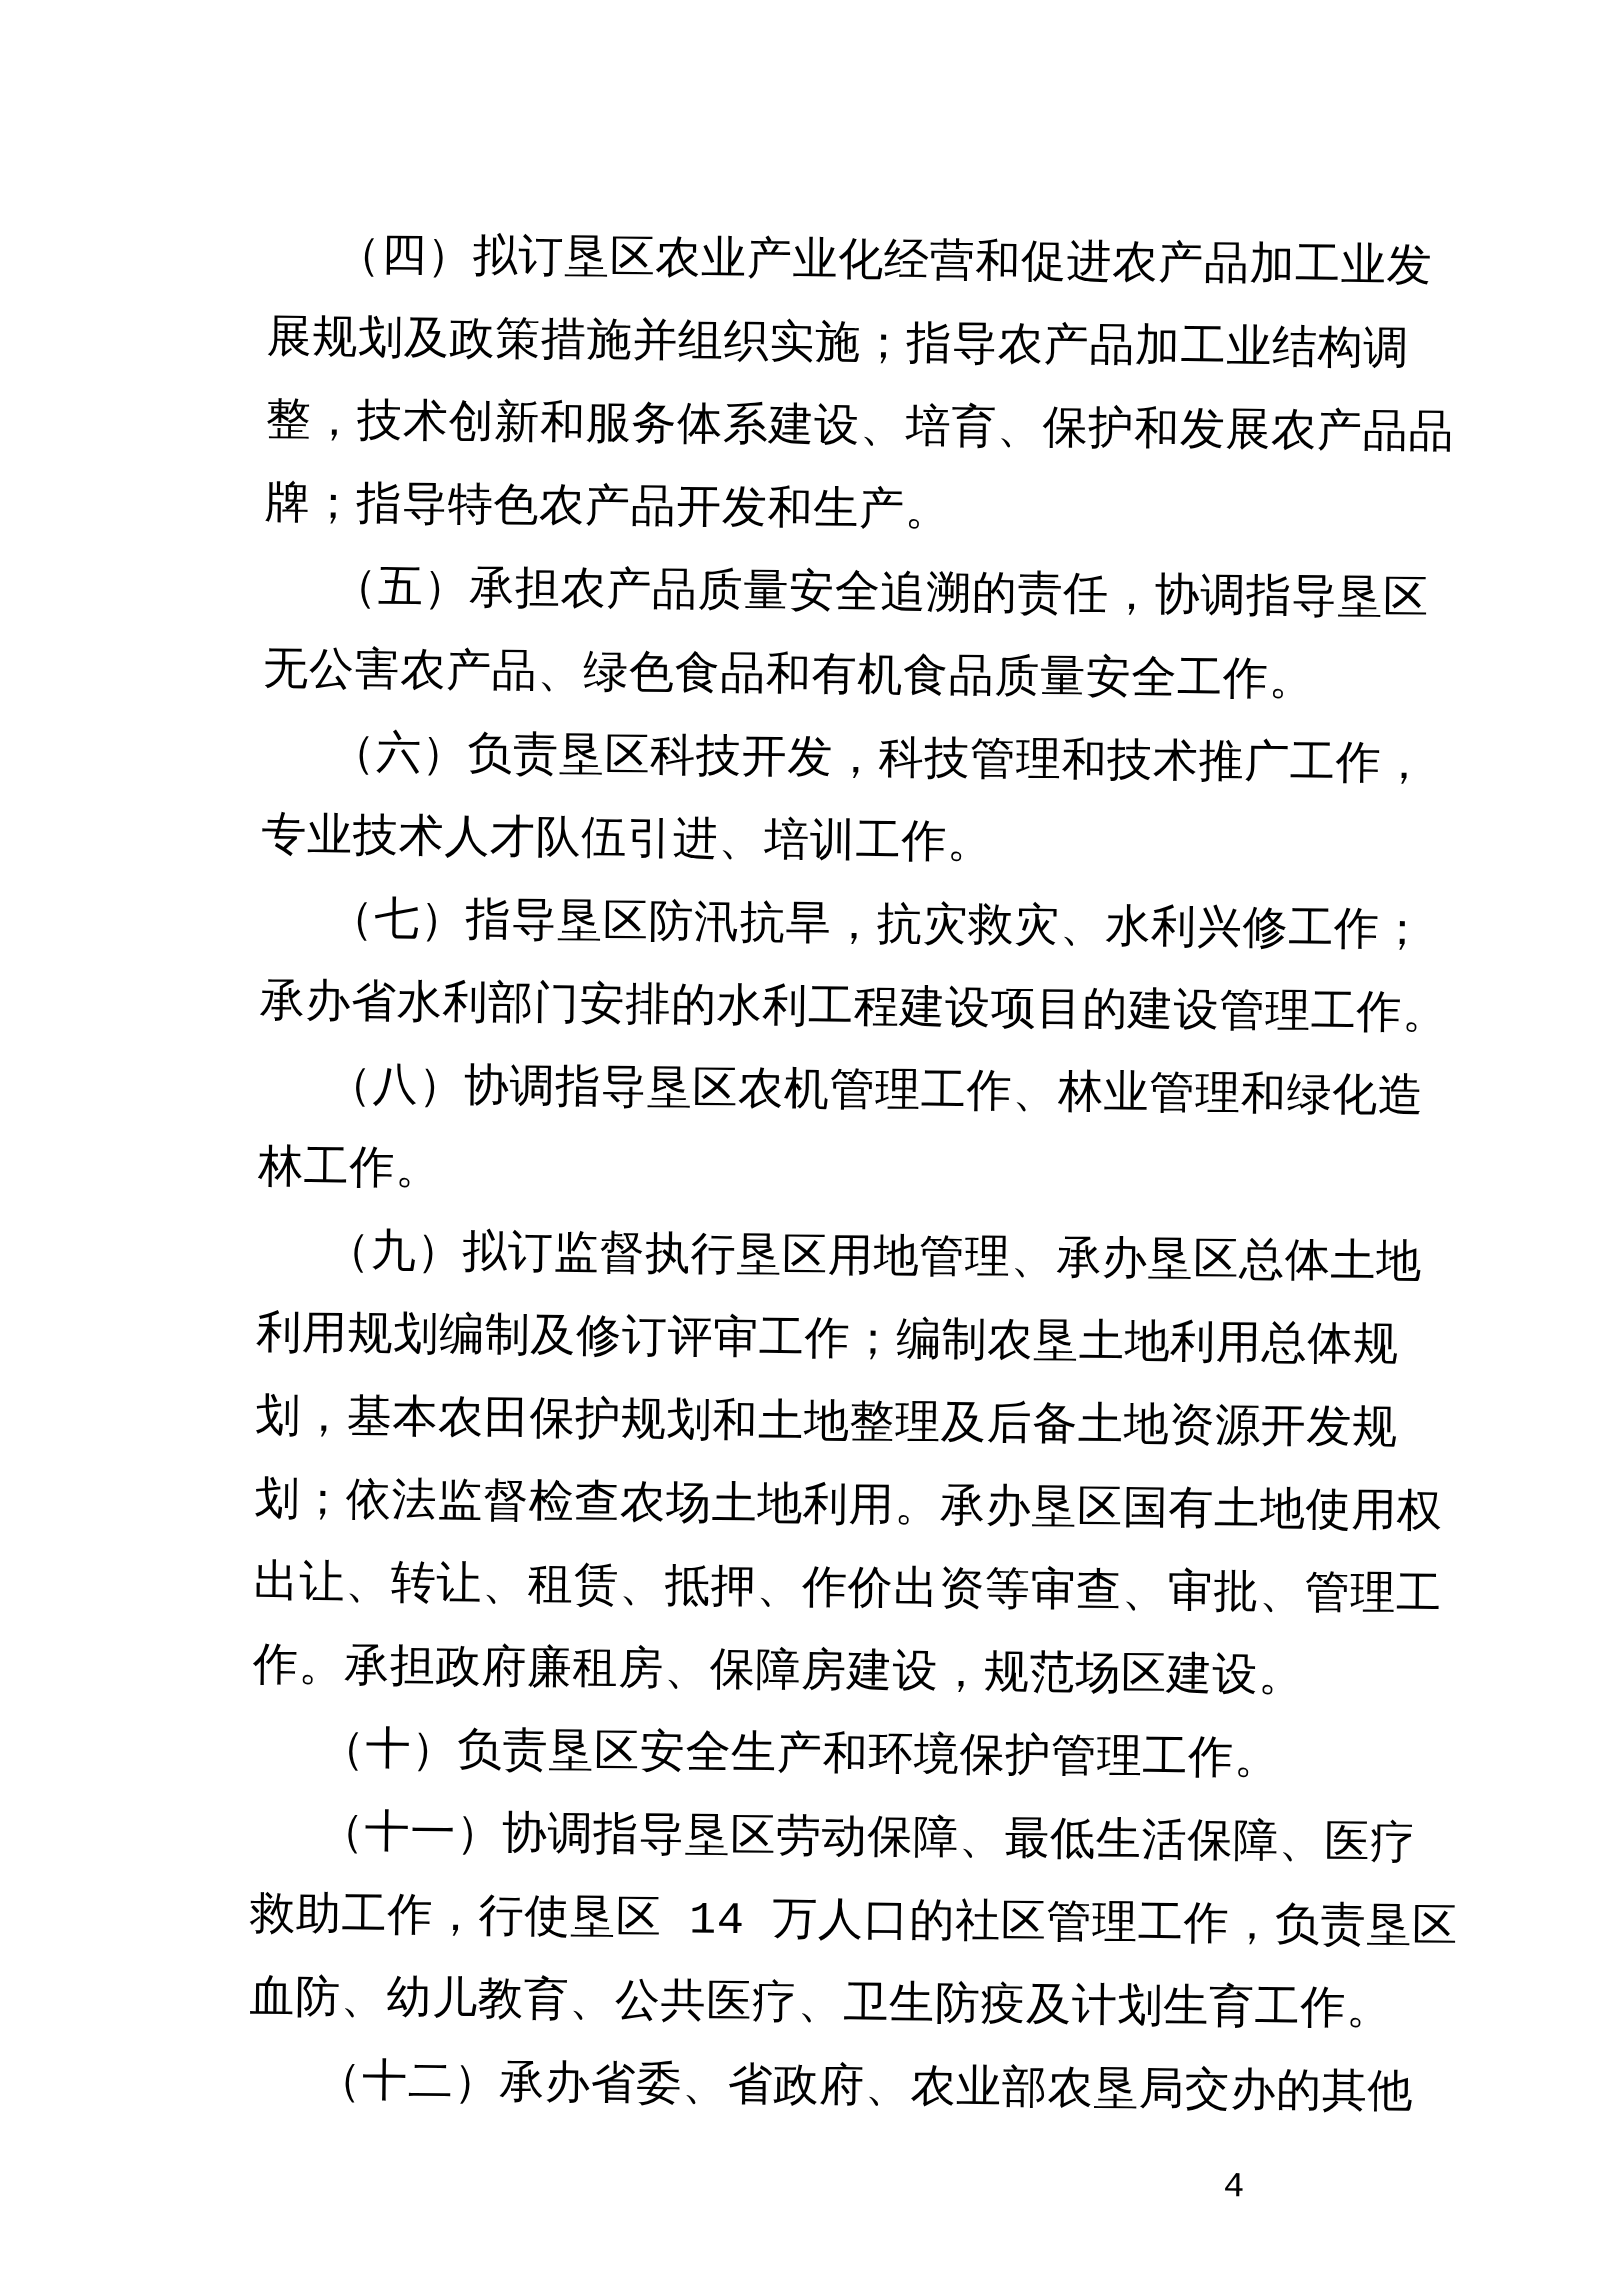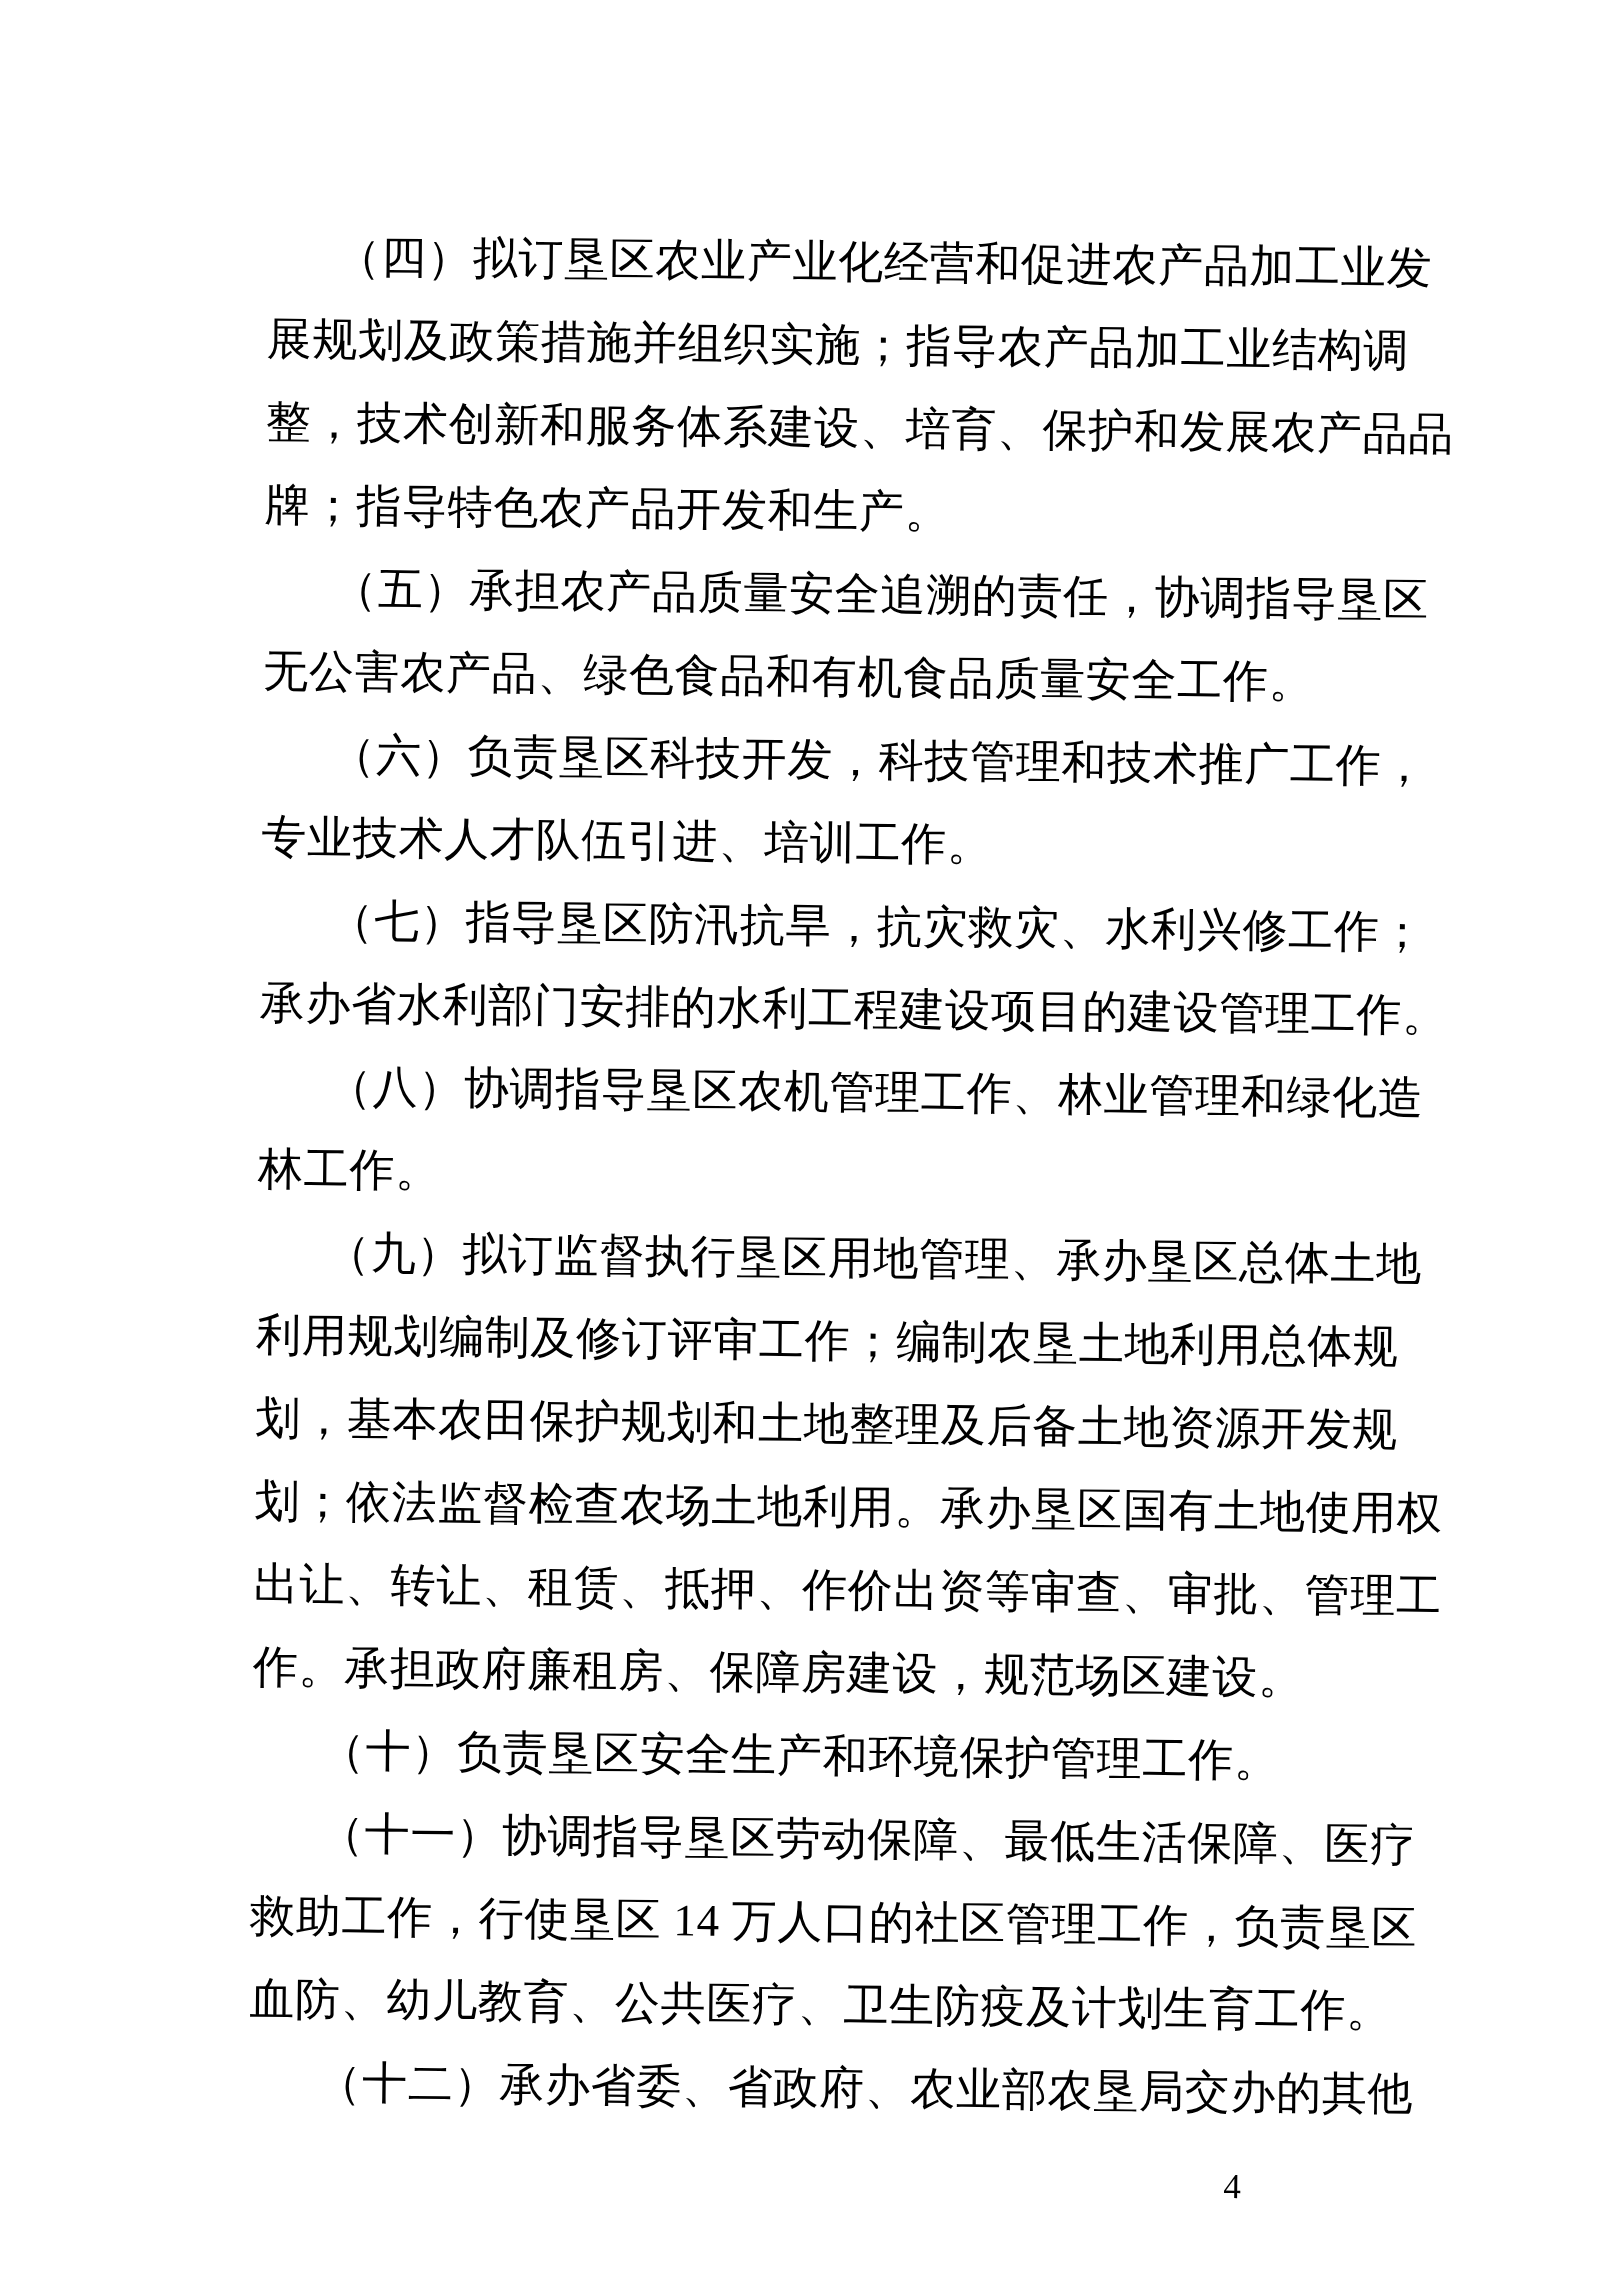--- a/index.html
+++ b/index.html
@@ -13,7 +13,7 @@
     height: 2295px;
     background: #ffffff;
     overflow: hidden;
-    font-family: Liberation Serif, serif;
+    font-family: Liberation Mono, monospace;
     color: #000000;
   }
   

